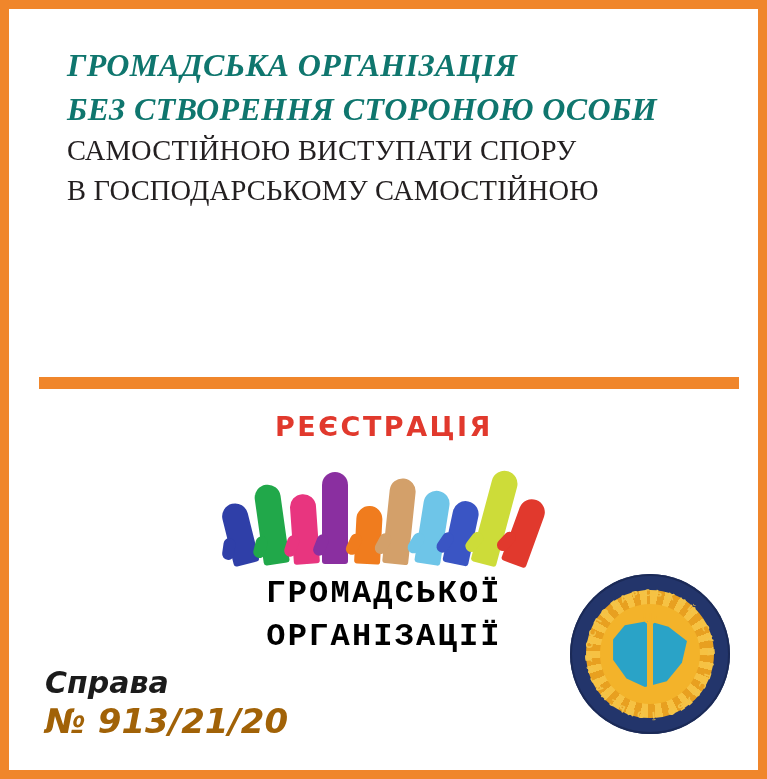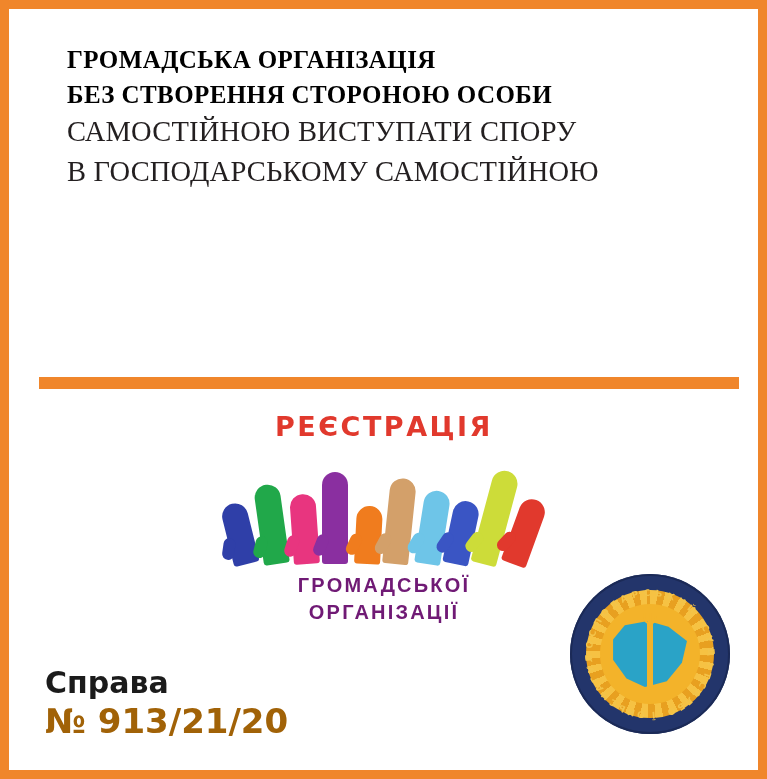--- a/index.html
+++ b/index.html
@@ -41,11 +41,12 @@
   .line-main {
     font-family: "Liberation Serif", serif;
     font-weight: bold;
-    font-size: 25px;
+    font-size: 32px;
     letter-spacing: 0.4px;
-    color: #000000;
+    color: #0f766e;
     line-height: 1.38;
     white-space: nowrap;
+    font-style: italic;
   }
   .line-accent {
     font-family: "Liberation Serif", serif;

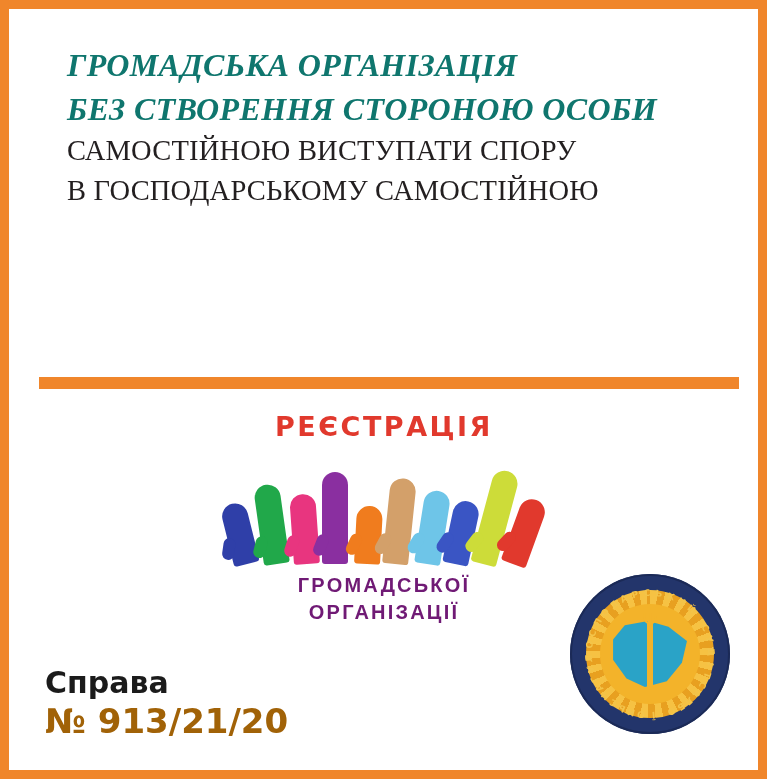--- a/index.html
+++ b/index.html
@@ -118,11 +118,11 @@
     transform: rotate(22deg);
   }
   .logo-word-mid, .logo-word-bot {
-    font-family: Liberation Sans, sans-serif;
-    font-weight: bold;
-    font-size: 20px;
+    font-family: Liberation Mono, monospace;
+    font-weight: bold;
+    font-size: 32px;
     letter-spacing: 2.2px;
-    color: #701a75;
+    color: #000000;
     line-height: 1.35;
   }
 

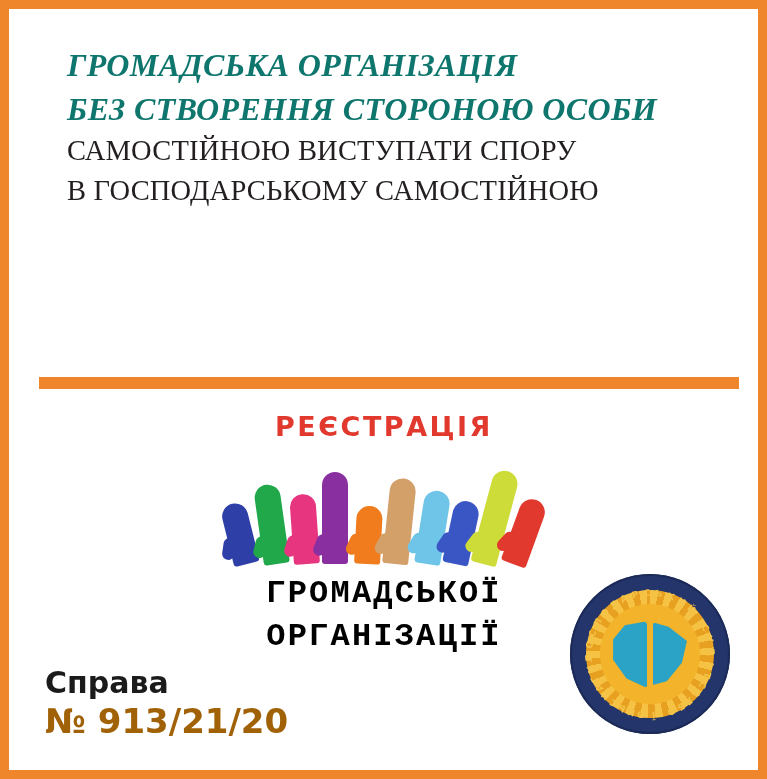--- a/index.html
+++ b/index.html
@@ -204,6 +204,7 @@
     left: 36px;
     bottom: 28px;
     text-align: left;
+    font-style: italic;
   }
   .case-label {
     font-family: "DejaVu Sans", sans-serif;

